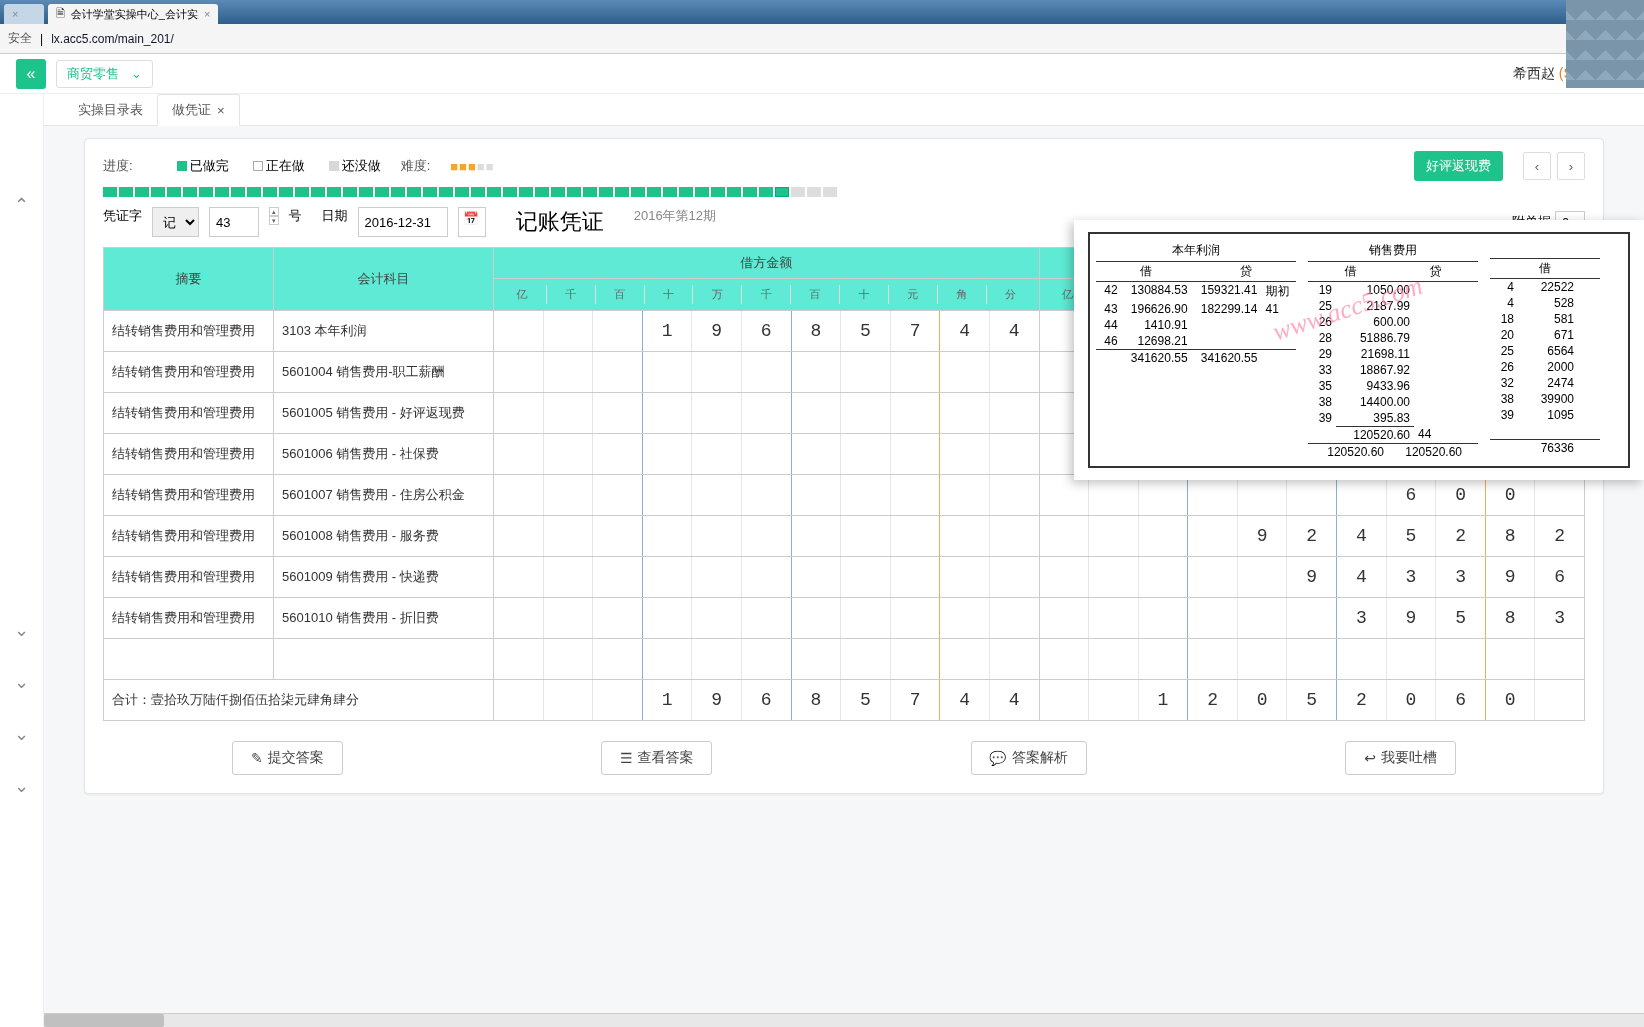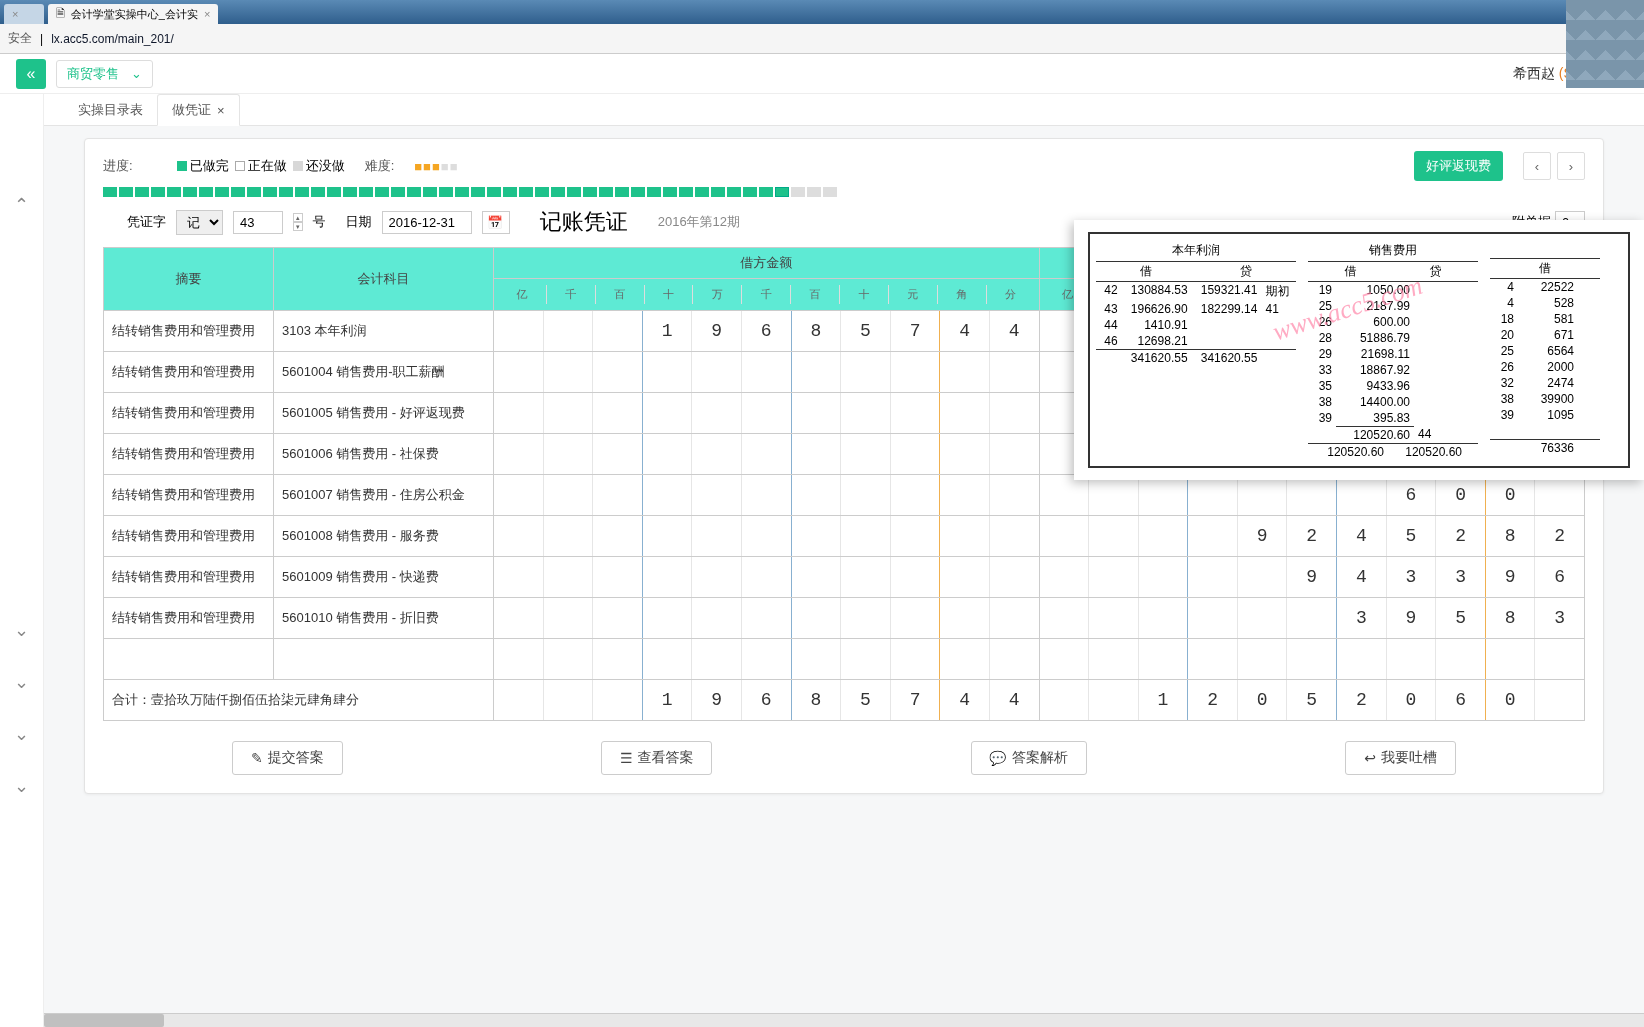--- a/index.html
+++ b/index.html
@@ -37,7 +37,7 @@
 
 .status-row { display: flex; align-items: center; gap: 20px; margin-bottom: 6px; font-size: 13px; }
 .status-row .label { color: #555; }
-.legend { display: flex; gap: 6px; padding-left: 24px; }
+.legend { display: flex; gap: 24px; padding-left: 24px; }
 .legend span { display: flex; align-items: center; gap: 3px; }
 .sq { width: 10px; height: 10px; display: inline-block; }
 .sq.done { background: #1ec28b; }

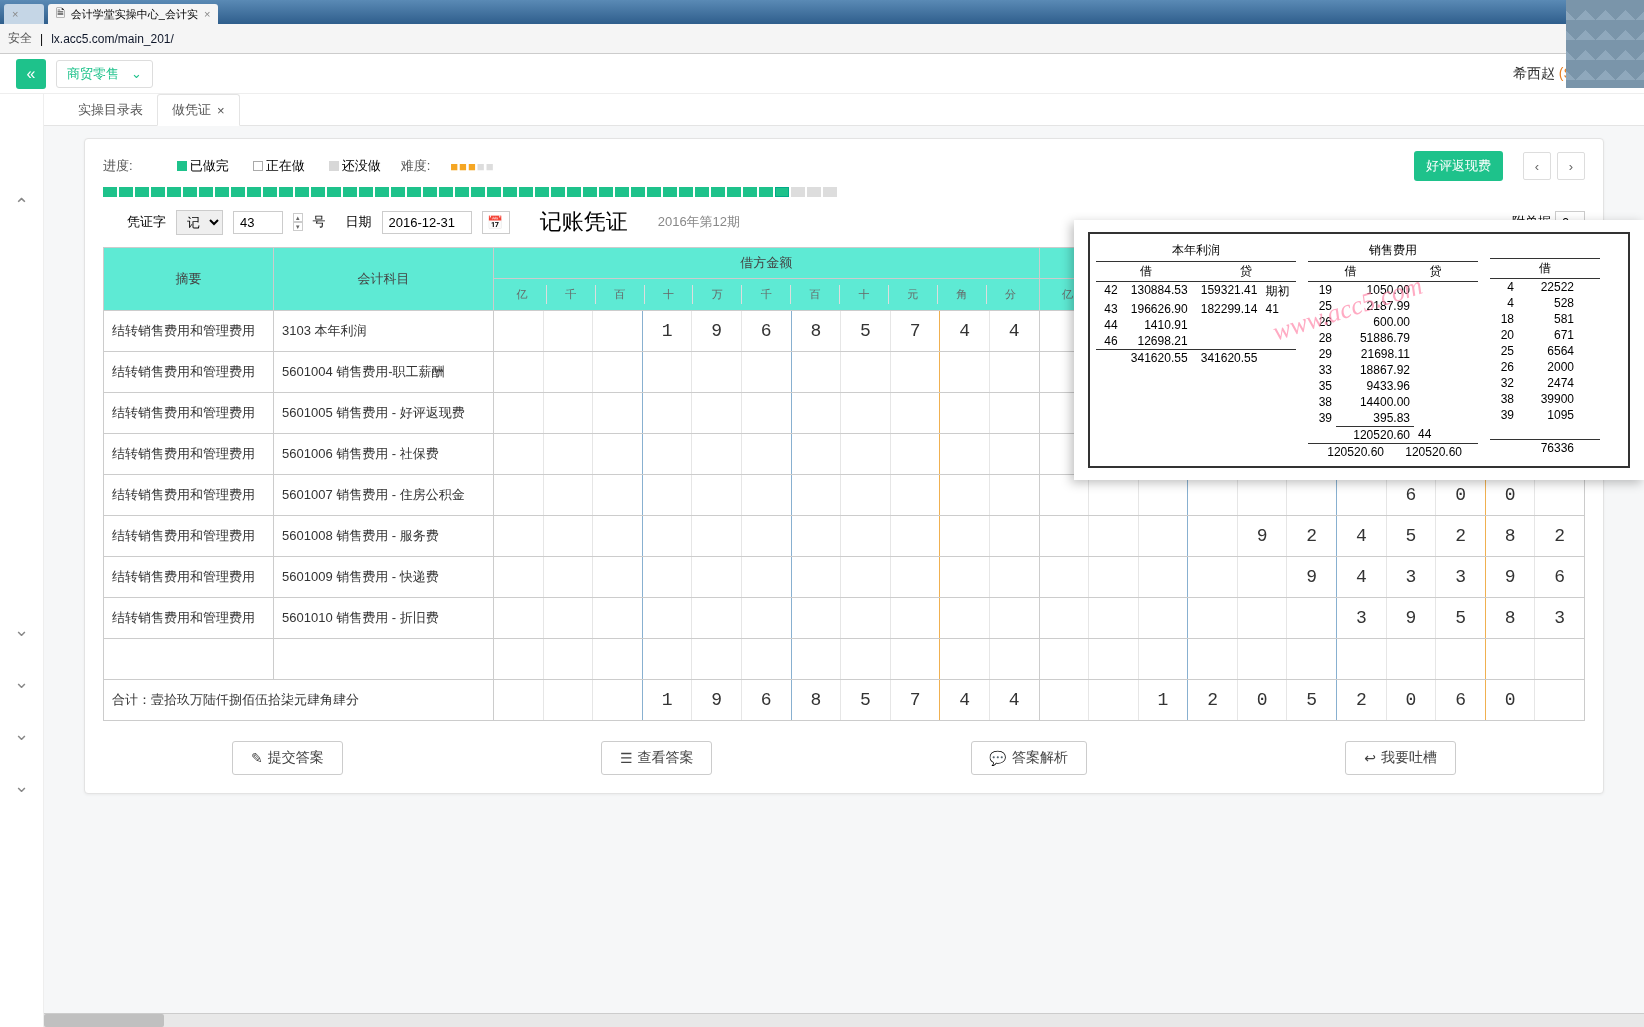--- a/index.html
+++ b/index.html
@@ -55,7 +55,7 @@
 .pb.n { background: #ddd; }
 .pb.c { background: #1ec28b; border: 1px solid #0a8; }
 
-.voucher-header { display: flex; align-items: center; gap: 10px; margin-bottom: 10px; font-size: 13px; margin-left: 24px; }
+.voucher-header { display: flex; gap: 10px; margin-bottom: 10px; font-size: 13px; }
 .voucher-header select, .voucher-header input { border: 1px solid #ccc; padding: 3px 6px; font-size: 13px; }
 .voucher-header .num-input { width: 50px; }
 .voucher-header .date-input { width: 90px; }

